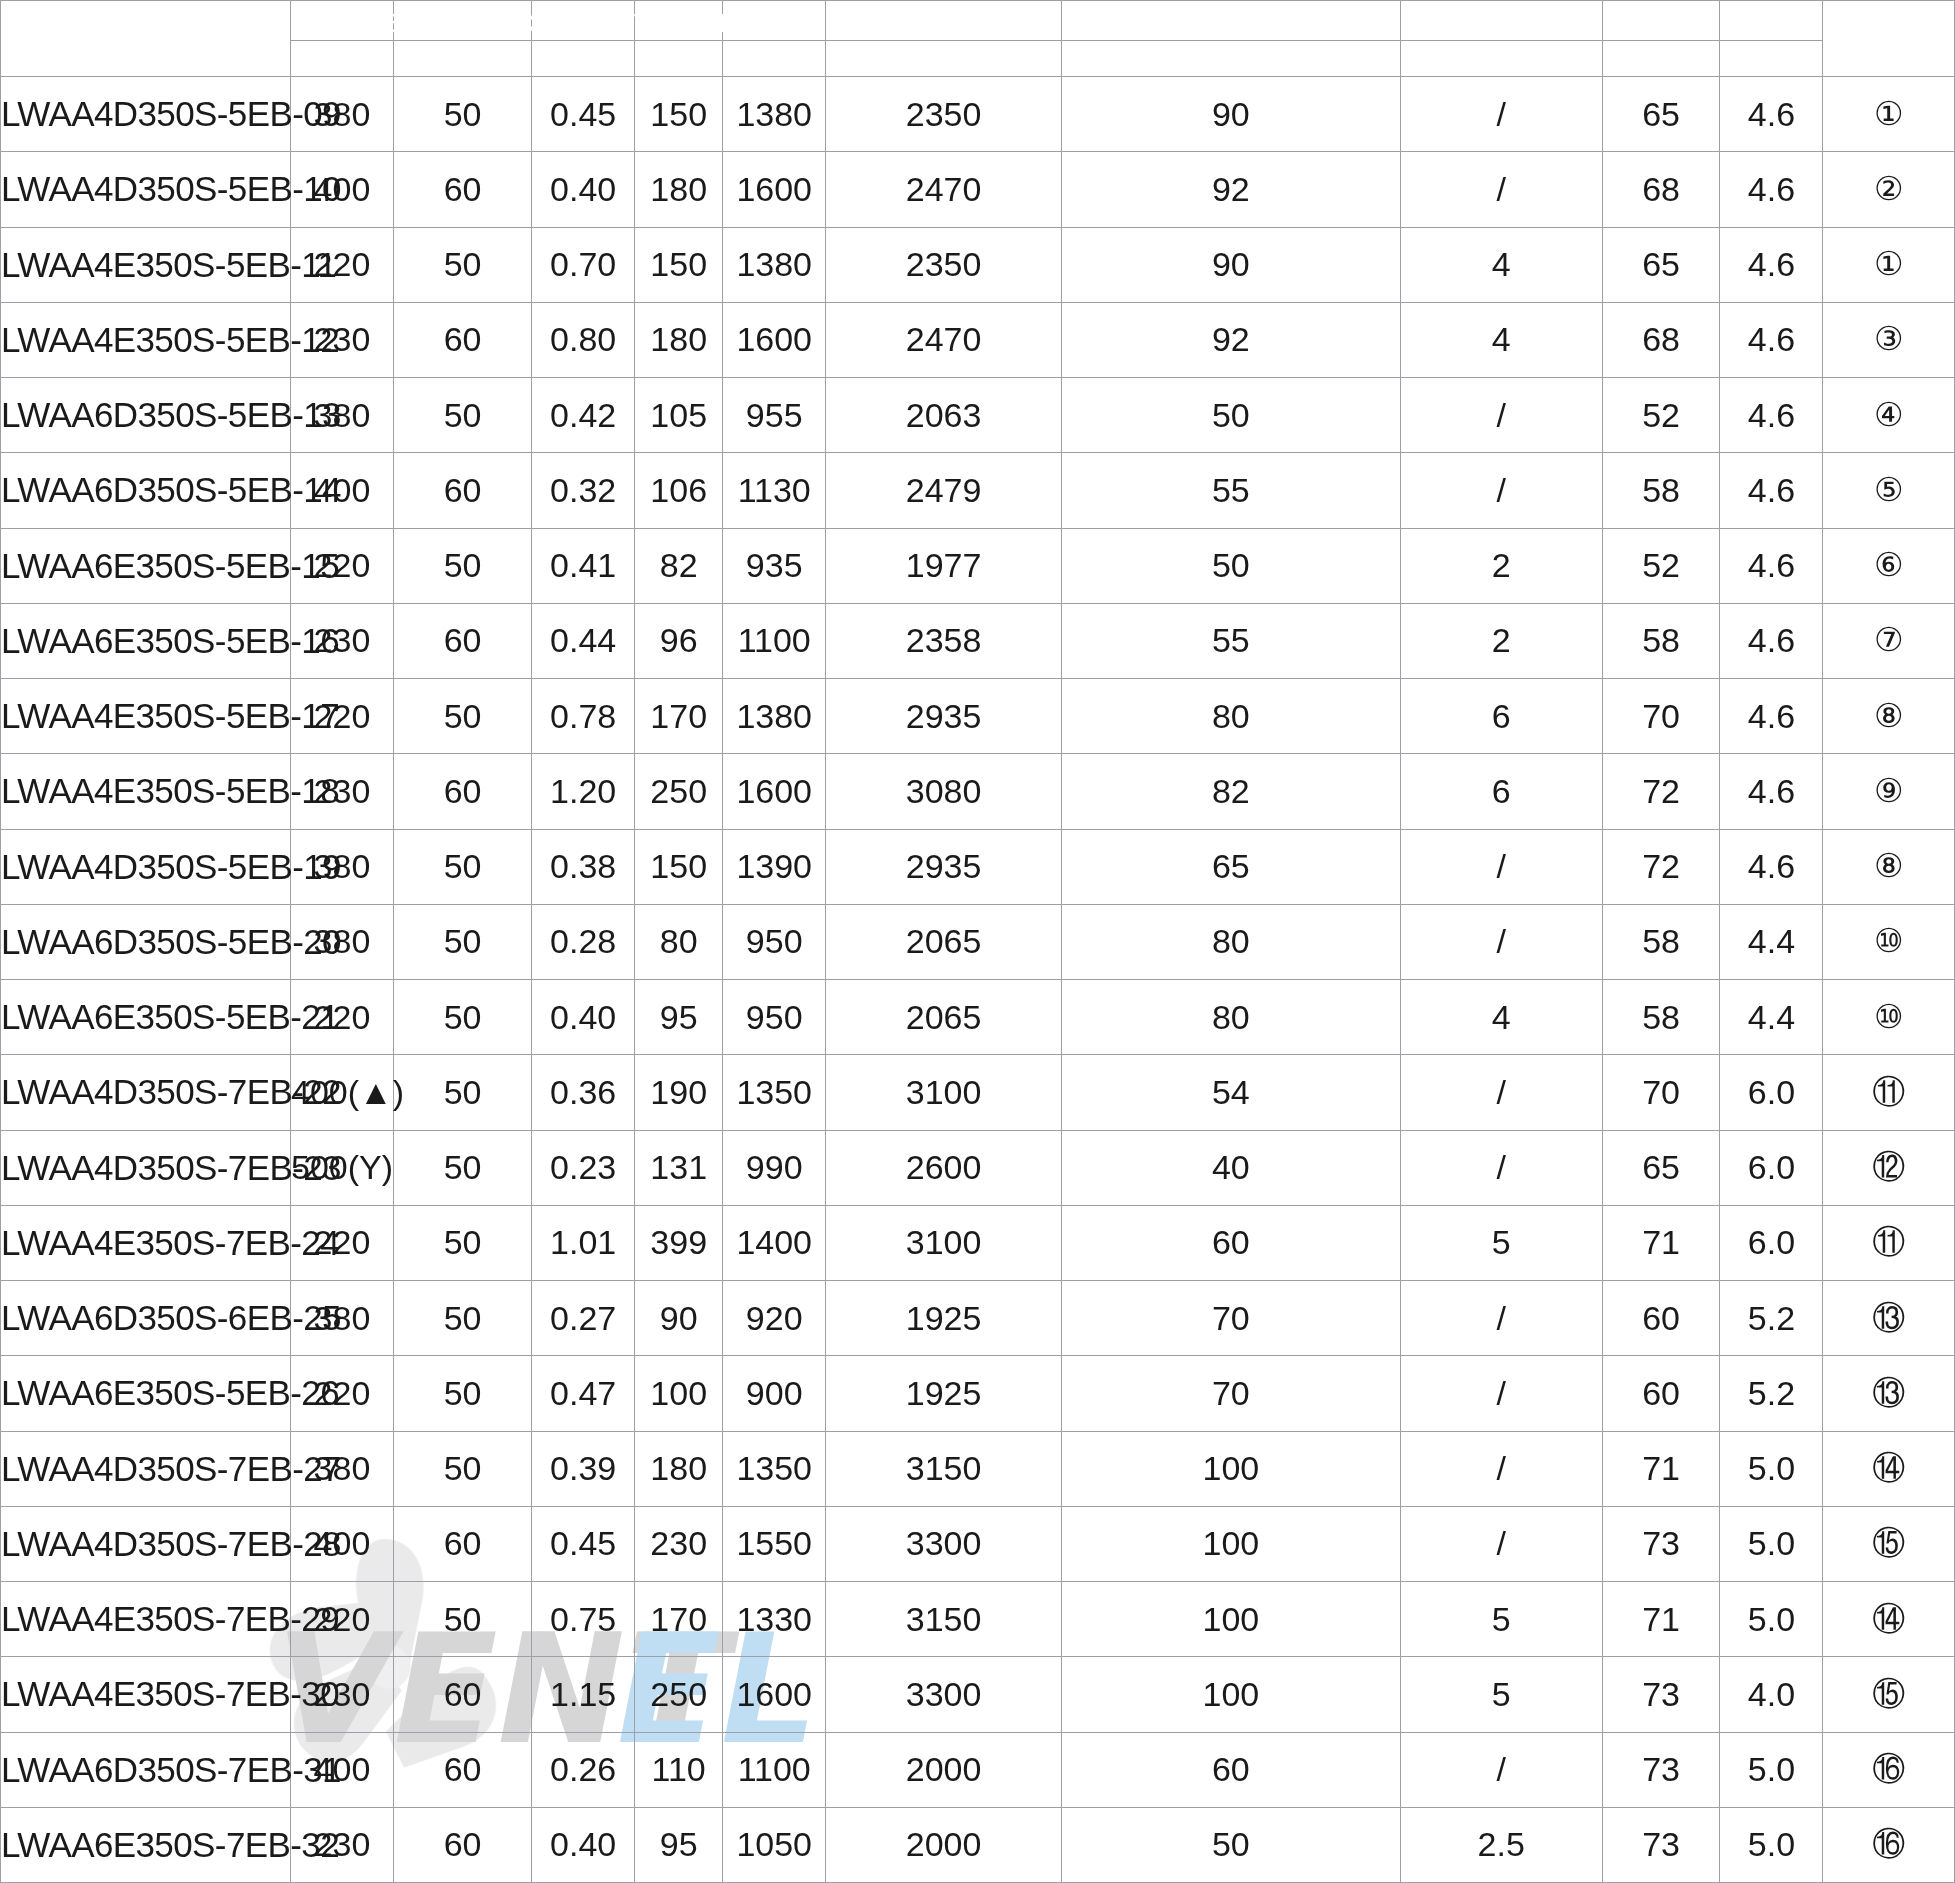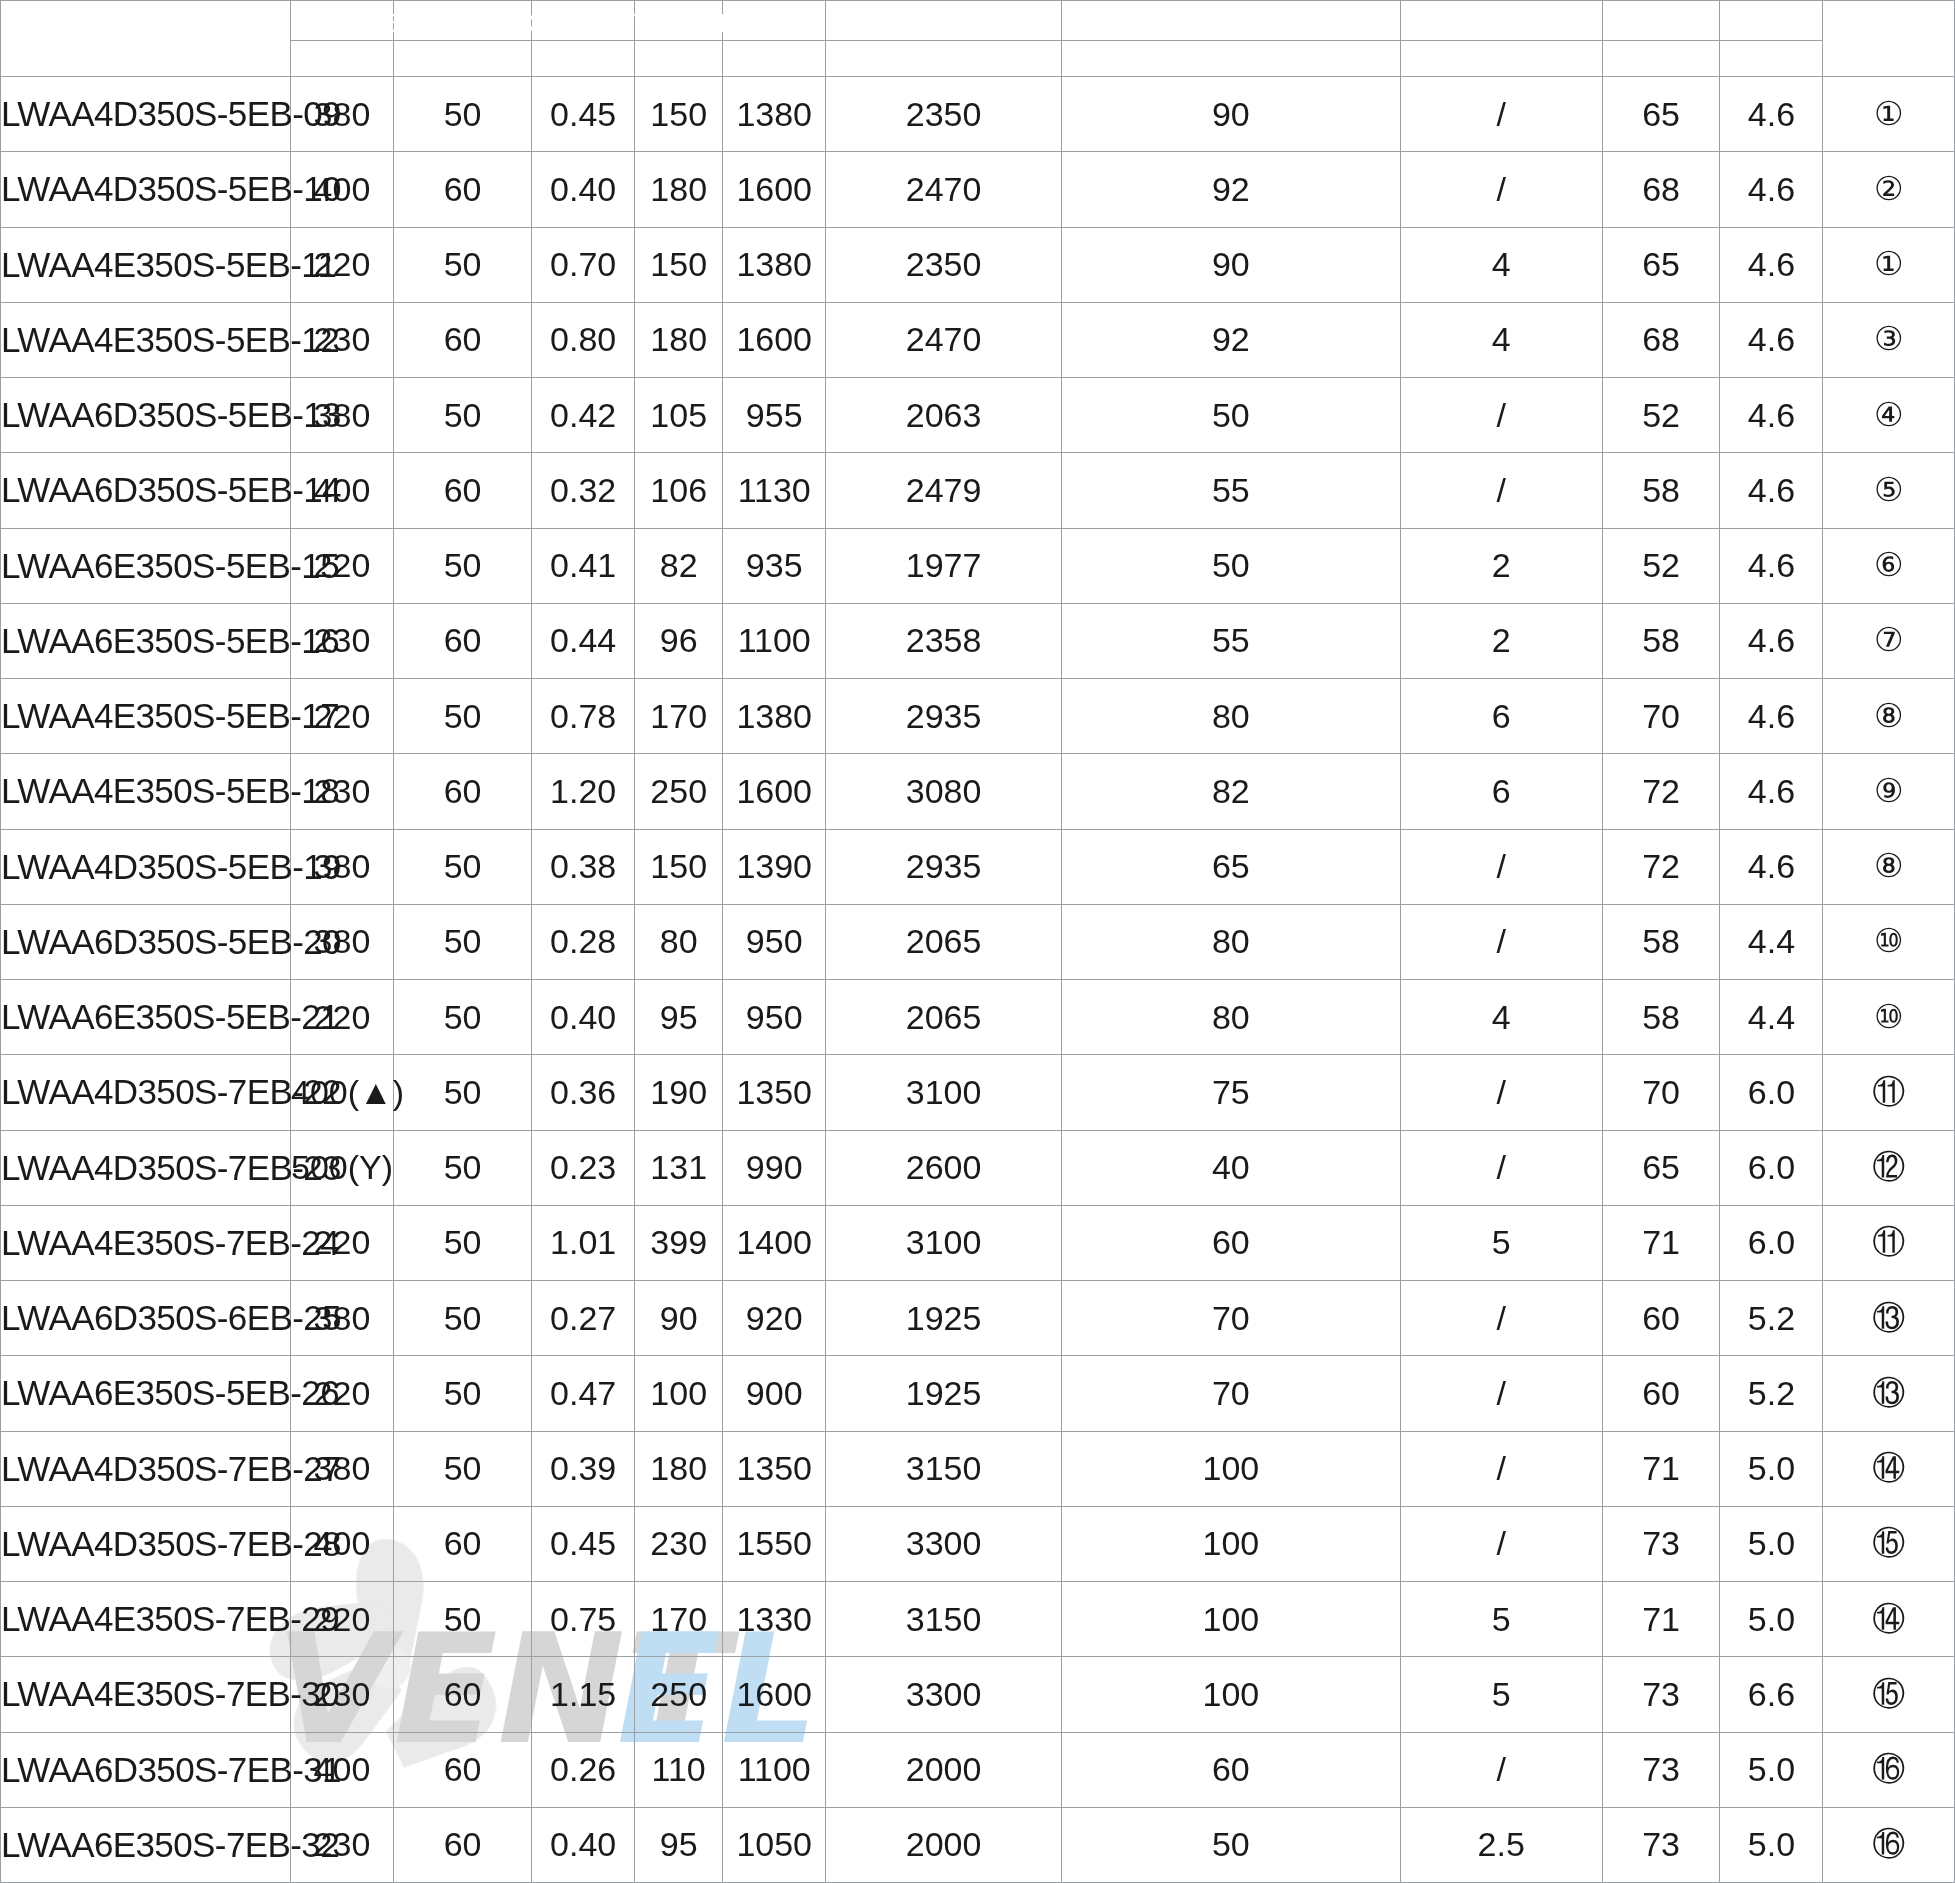--- a/index.html
+++ b/index.html
@@ -362,7 +362,7 @@
           <td>190</td>
           <td>1350</td>
           <td>3100</td>
-          <td>75</td>
+          <td>54</td>
           <td>/</td>
           <td>70</td>
           <td>6.0</td>

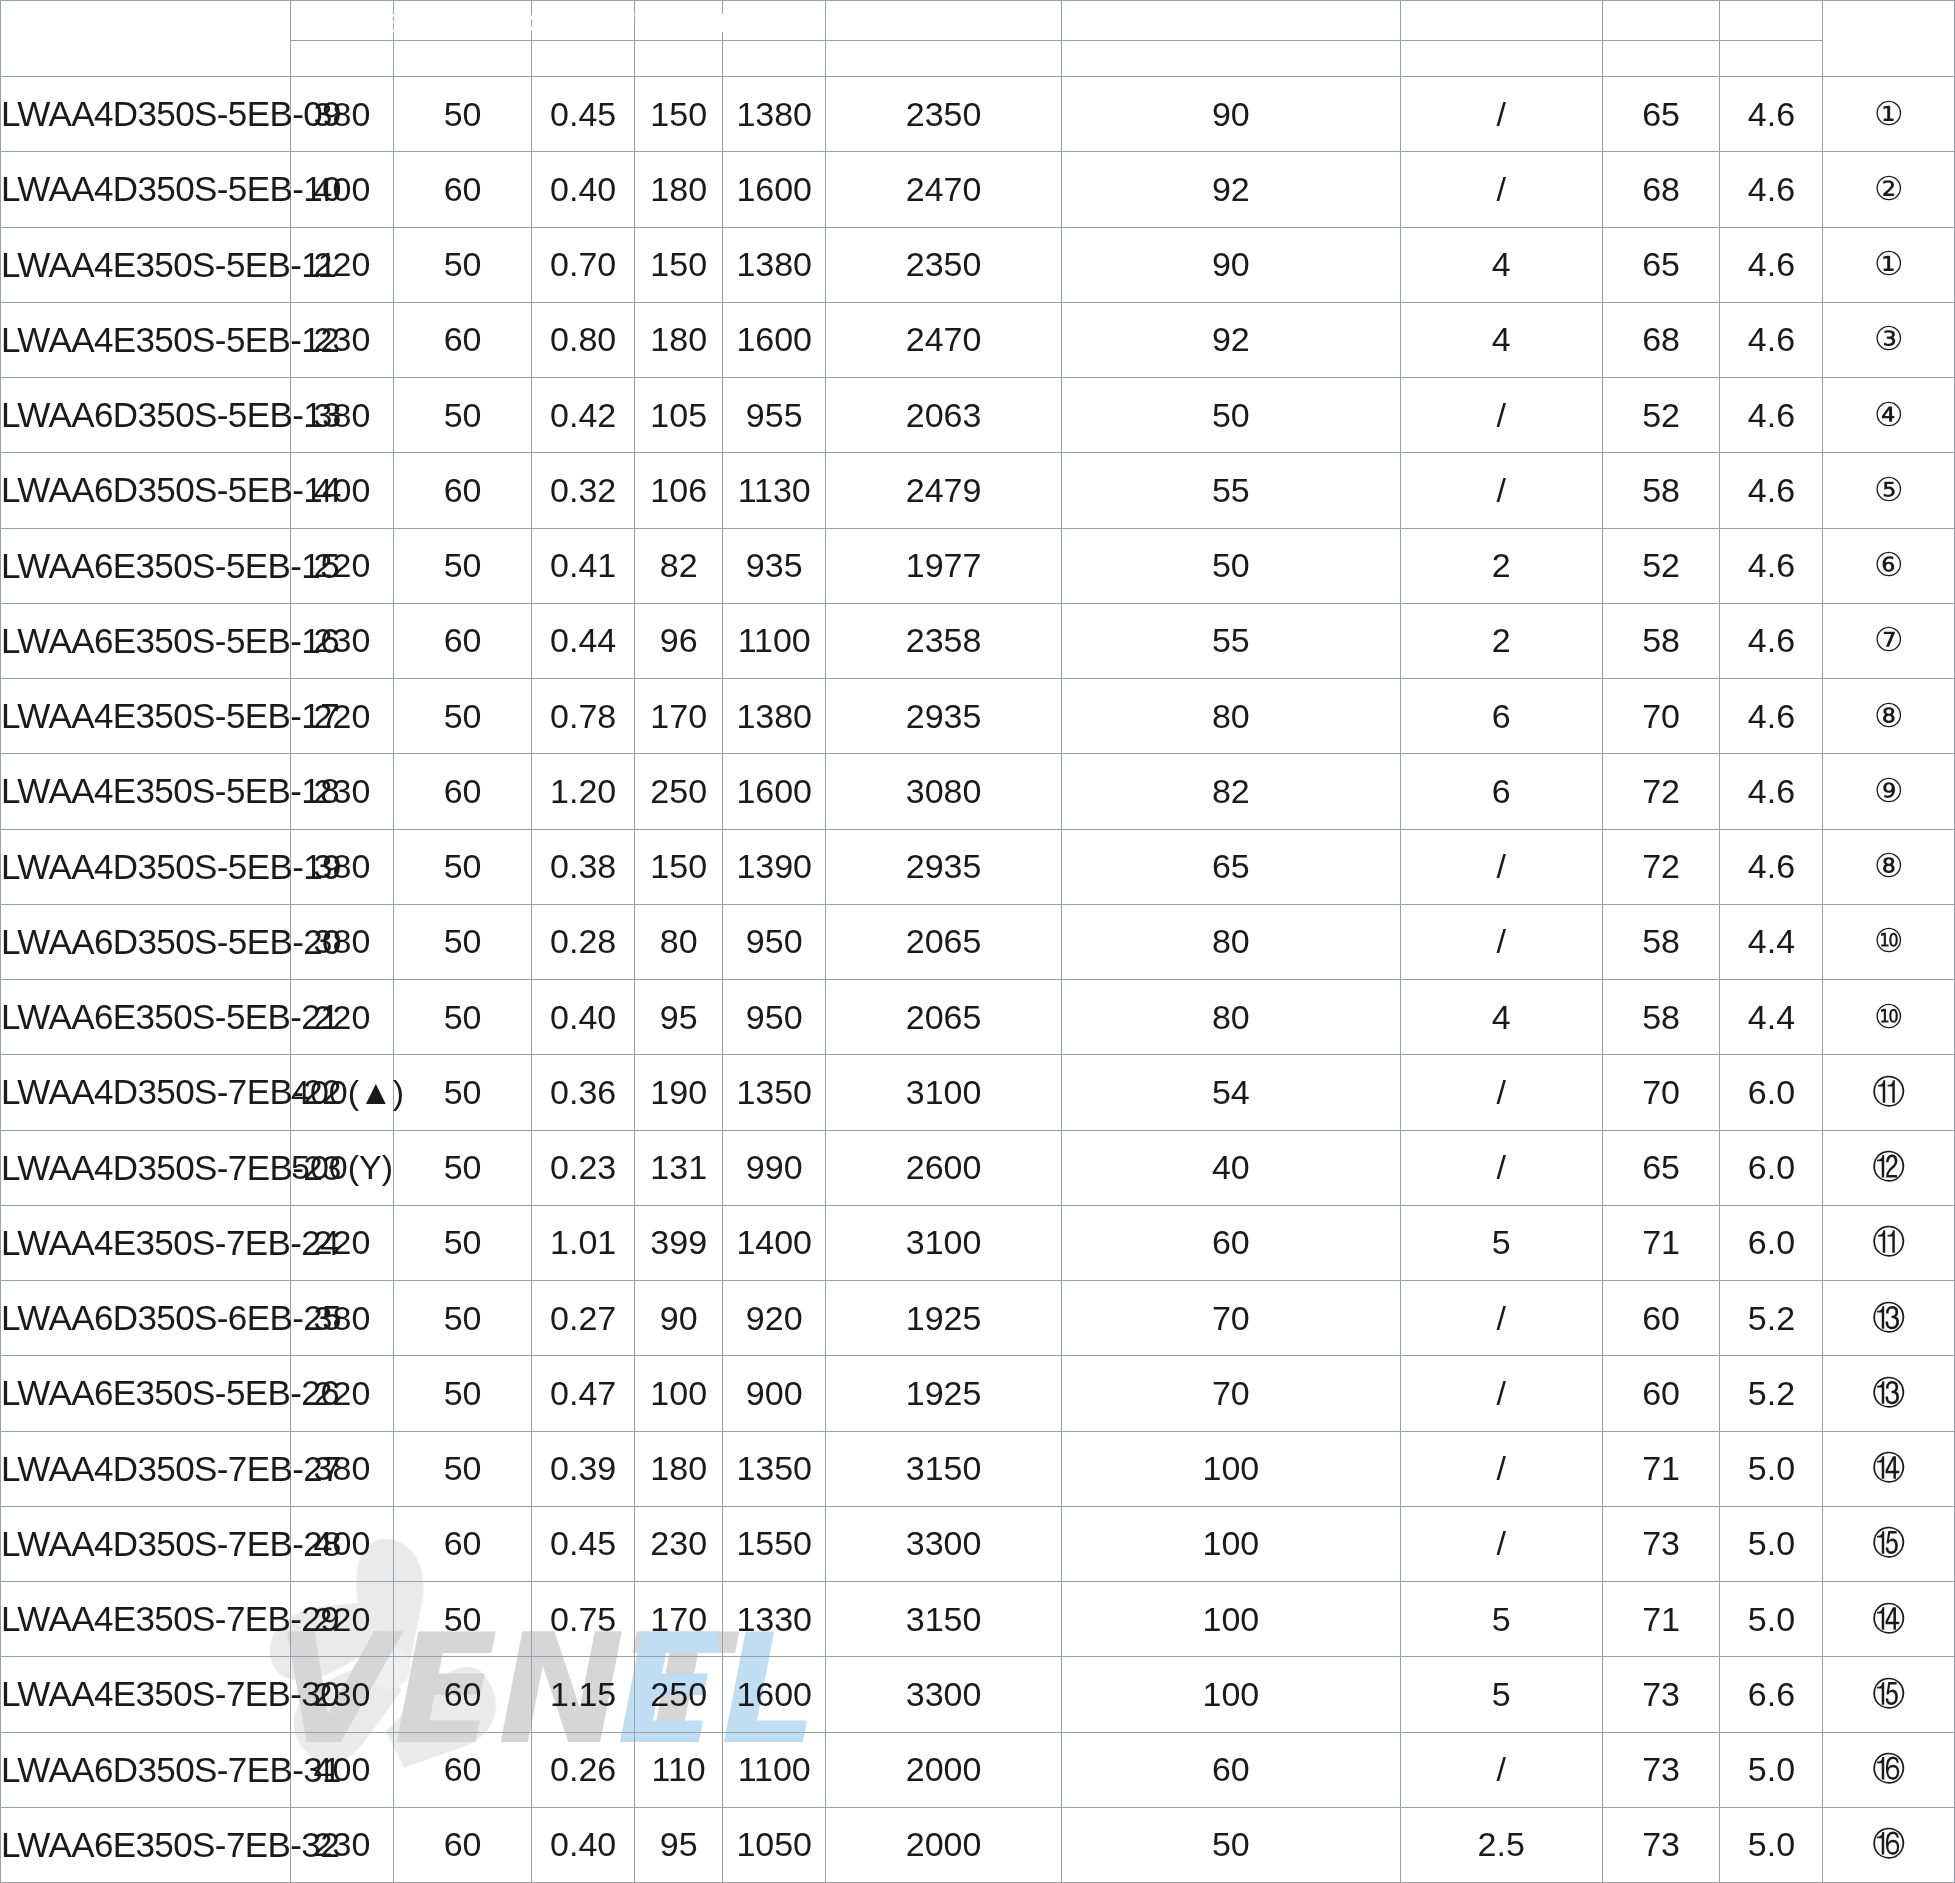--- a/index.html
+++ b/index.html
@@ -477,7 +477,7 @@
           <td>100</td>
           <td>5</td>
           <td>73</td>
-          <td>6.6</td>
+          <td>4.0</td>
           <td class="curve"><span class="circled">⑮</span></td>
         </tr>
         <tr>

